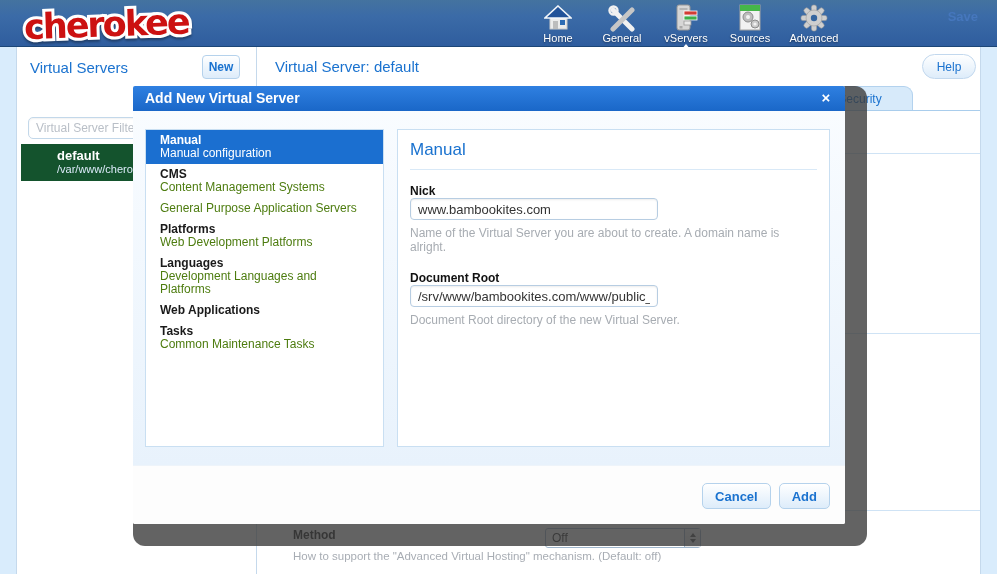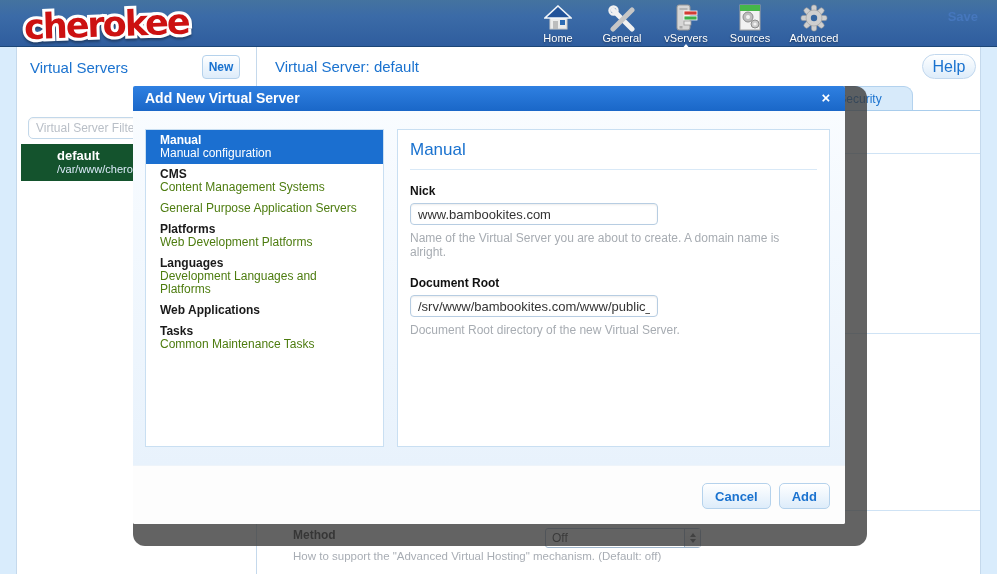--- a/index.html
+++ b/index.html
@@ -50,7 +50,7 @@
   .main-title { position:absolute; left:18px; top:11px; font-size:15px; color:#1a72cf; }
   .help-btn { position:absolute; right:4px; top:7px; width:54px; height:25px; border-radius:13px;
     background:linear-gradient(180deg,#ffffff,#ddecfa); border:1px solid #c2d8ee; color:#1a72cf;
-    font-size:16px; cursor:pointer; font-family:"Liberation Sans",sans-serif; }
+    font-size:12px; cursor:pointer; font-family:"Liberation Sans",sans-serif; }
   .tab { position:absolute; top:39px; height:25px; background:#d7eafa; border:1px solid #b3d2ee;
     border-bottom:none; border-radius:9px 9px 0 0; color:#1a72cf; font-size:12px; line-height:24px;
     text-align:center; overflow:hidden; cursor:pointer; }

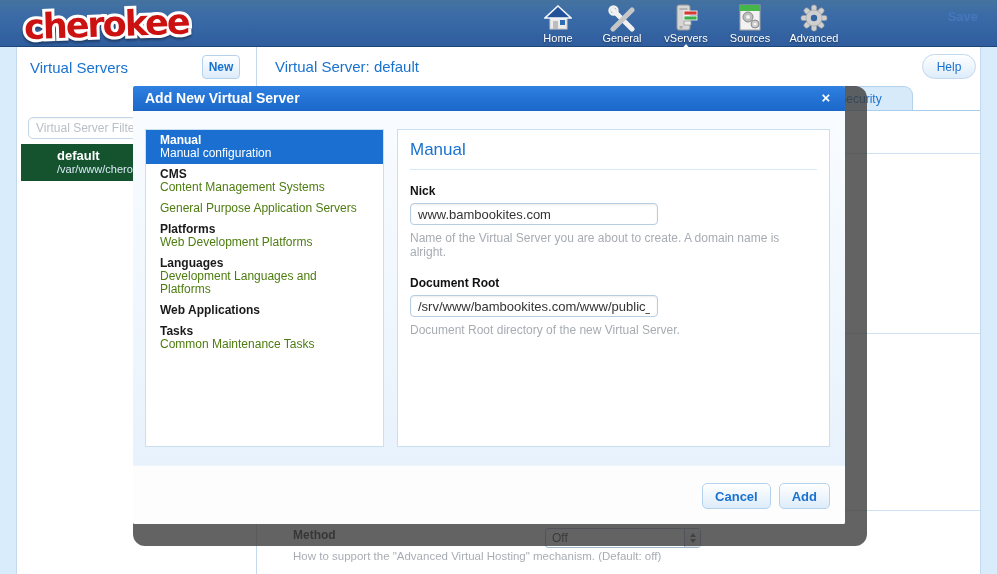--- a/index.html
+++ b/index.html
@@ -91,7 +91,7 @@
   .field { margin:14px 12px 0; }
   .field + .field { margin-top:17px; }
   .field .flabel { font-size:12px; font-weight:bold; color:#111; }
-  .field input { display:block; margin-top:5px; width:248px; height:22px; border:1px solid #b7cde2;
+  .field input { display:block; width:248px; height:22px; border:1px solid #b7cde2;
     border-radius:4px; padding:0 7px; font-size:13px; color:#333;
     box-shadow:inset 0 1px 2px rgba(0,0,0,0.08); font-family:"Liberation Sans",sans-serif; }
   .field .fhelp { margin-top:6px; font-size:12px; color:#a7acb2; }

